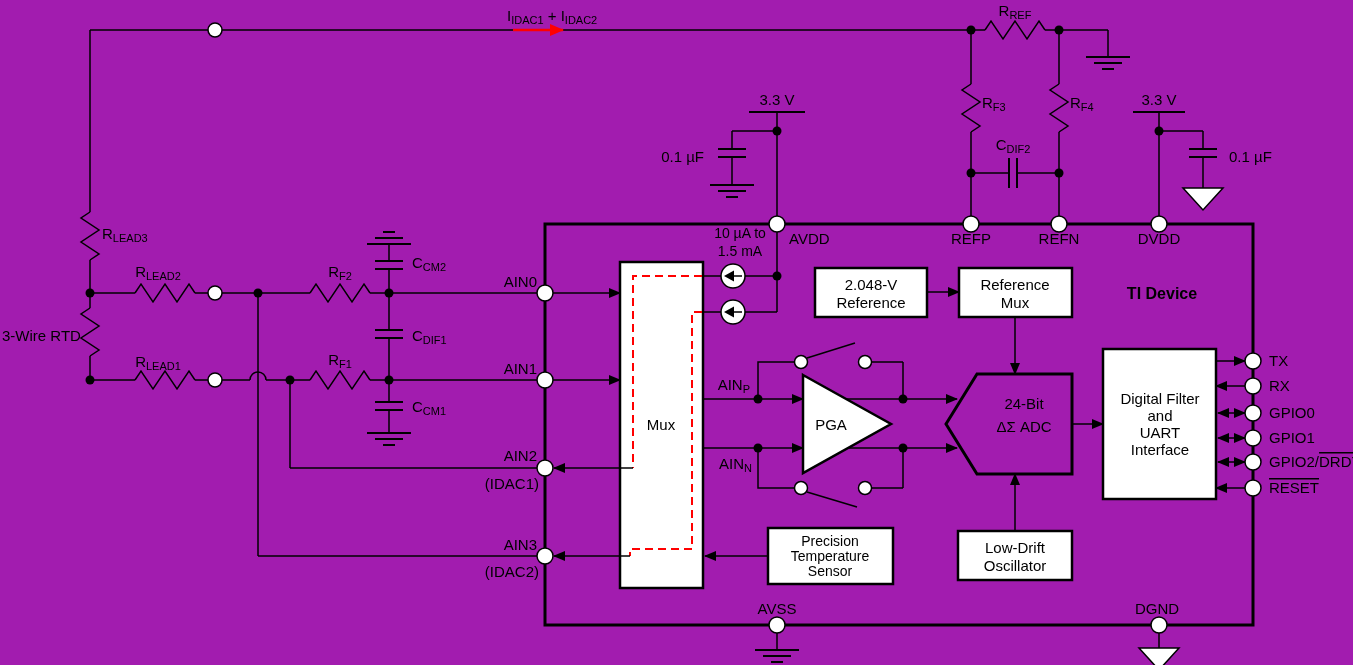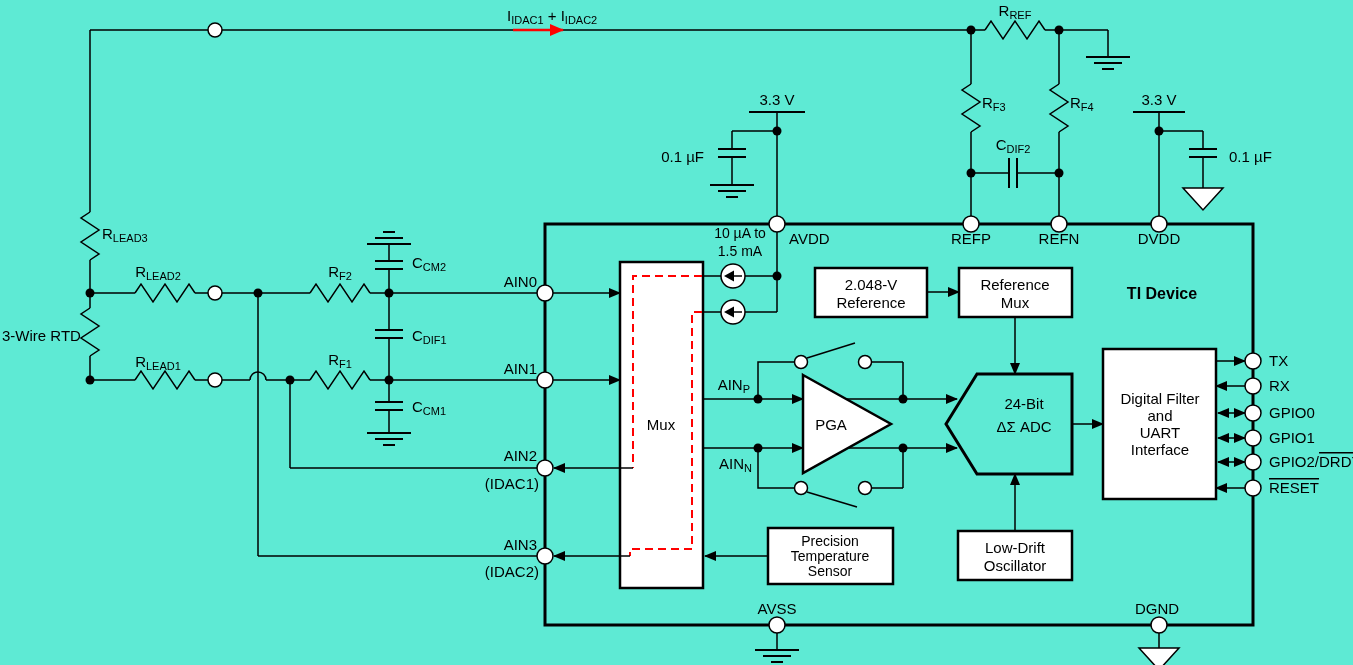--- a/index.html
+++ b/index.html
@@ -3,7 +3,7 @@
 <meta charset="utf-8">
 <style>
   html,body{margin:0;padding:0;background:#fff;}
-  .stage{width:1353px;height:665px;background:#5eead4;position:relative;overflow:hidden;}
+  .stage{width:1353px;height:665px;background:#a21caf;position:relative;overflow:hidden;}
   .t{font-family:"Liberation Sans","DejaVu Sans",sans-serif;font-size:15px;fill:#000;}
   .sm{font-size:14px;}
   .sub{font-size:11px;}

